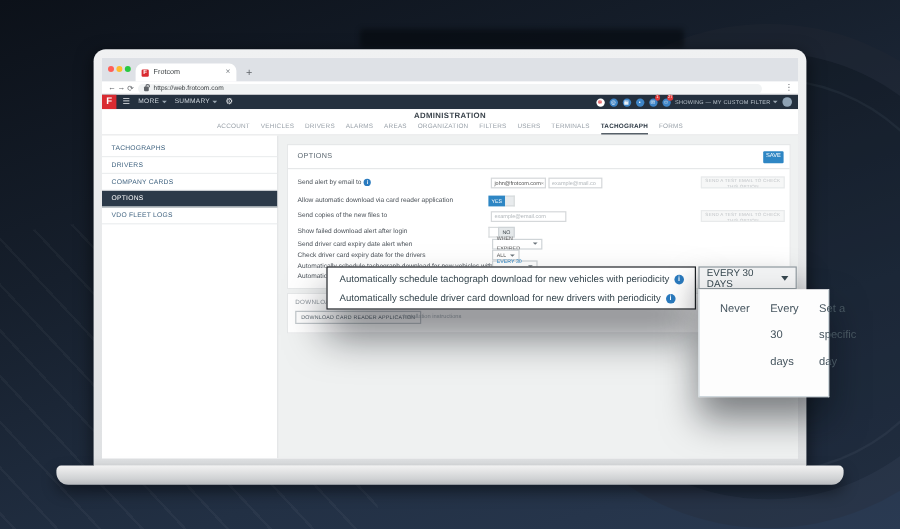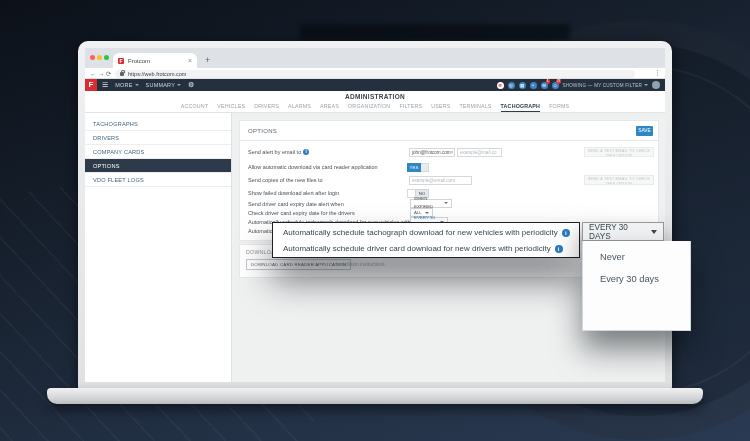--- a/index.html
+++ b/index.html
@@ -143,7 +143,7 @@
     border-top:4.5px solid #37474f; }
   .ddpanel { position:absolute; left:582px; top:241px; width:109px; height:90px; background:#fdfdfd;
     border:1px solid #cfd8dd; border-top:none; z-index:31; box-shadow:0 18px 30px rgba(5,10,16,.5);
-    display:flex; flex-direction:column; padding-top:5px; }
+    display:flex; flex-direction:row; padding-top:5px; }
   .dditem { height:22px; line-height:22px; padding-left:17px; font-size:9.3px; color:#46555f; }
 </style>
 </head>

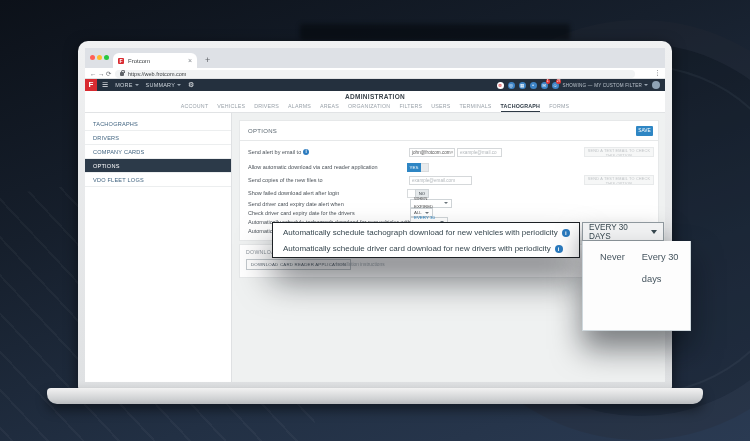--- a/index.html
+++ b/index.html
@@ -356,6 +356,7 @@
   <div class="ddpanel">
     <div class="dditem">Never</div>
     <div class="dditem">Every 30 days</div>
+    <div class="dditem">Set a specific day</div>
   </div>
 </div>
 

